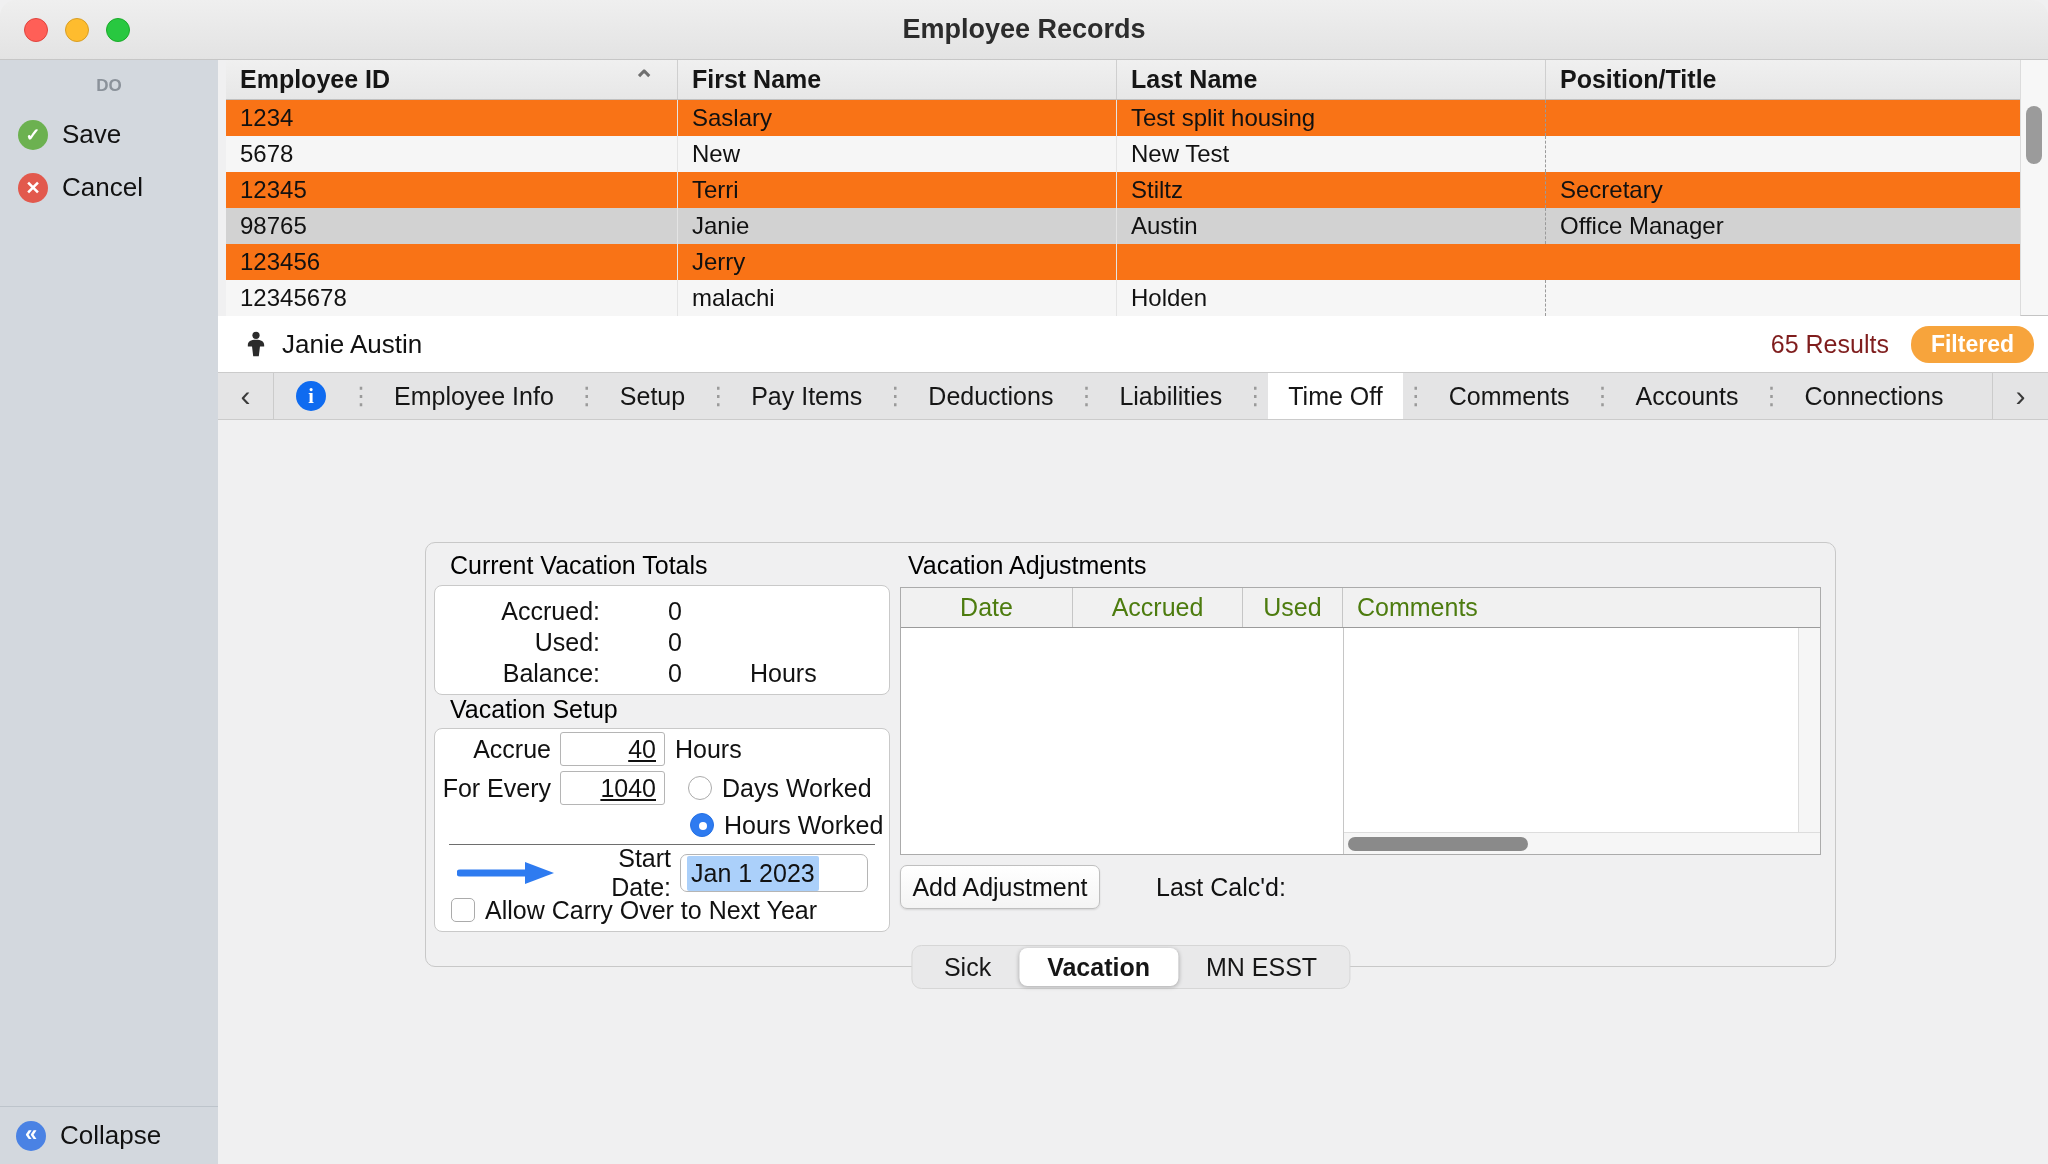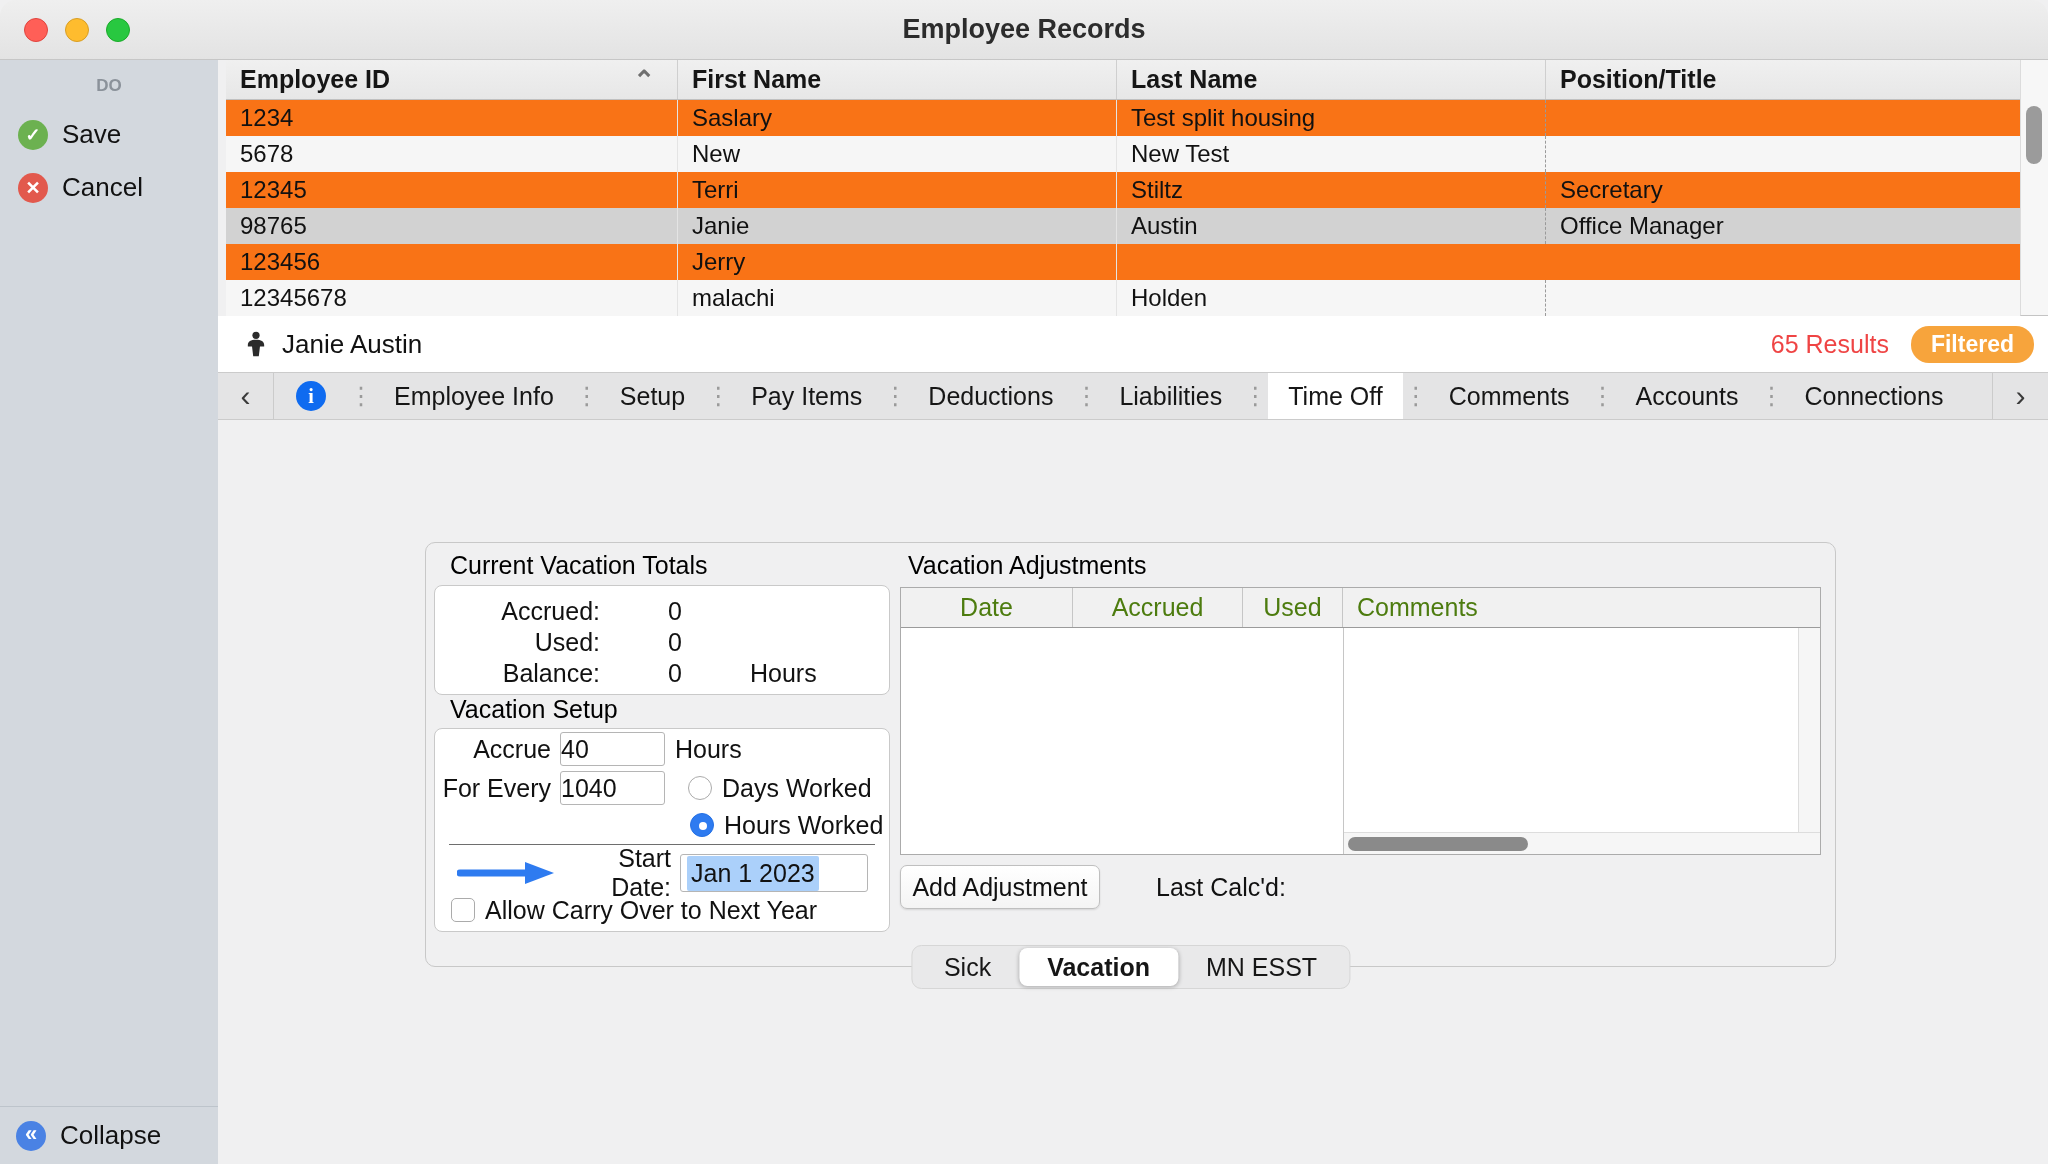--- a/index.html
+++ b/index.html
@@ -55,7 +55,7 @@
   .statusbar { position:absolute; left:0; right:0; top:256px; height:56px; background:#ffffff; display:flex; align-items:center; padding:0 14px 0 24px; }
   .emp-icon { width:28px; height:28px; margin-right:12px; flex:0 0 auto; }
   .emp-name { font-size:26px; color:#111; }
-  .results { margin-left:auto; font-size:25px; color:#ef4444; margin-right:22px; }
+  .results { margin-left:auto; font-size:25px; color:#7f1d1d; margin-right:22px; }
   .badge { background:#f7a43c; color:#fff; font-weight:bold; font-size:23px; padding:5px 20px; border-radius:18px; }
 
   

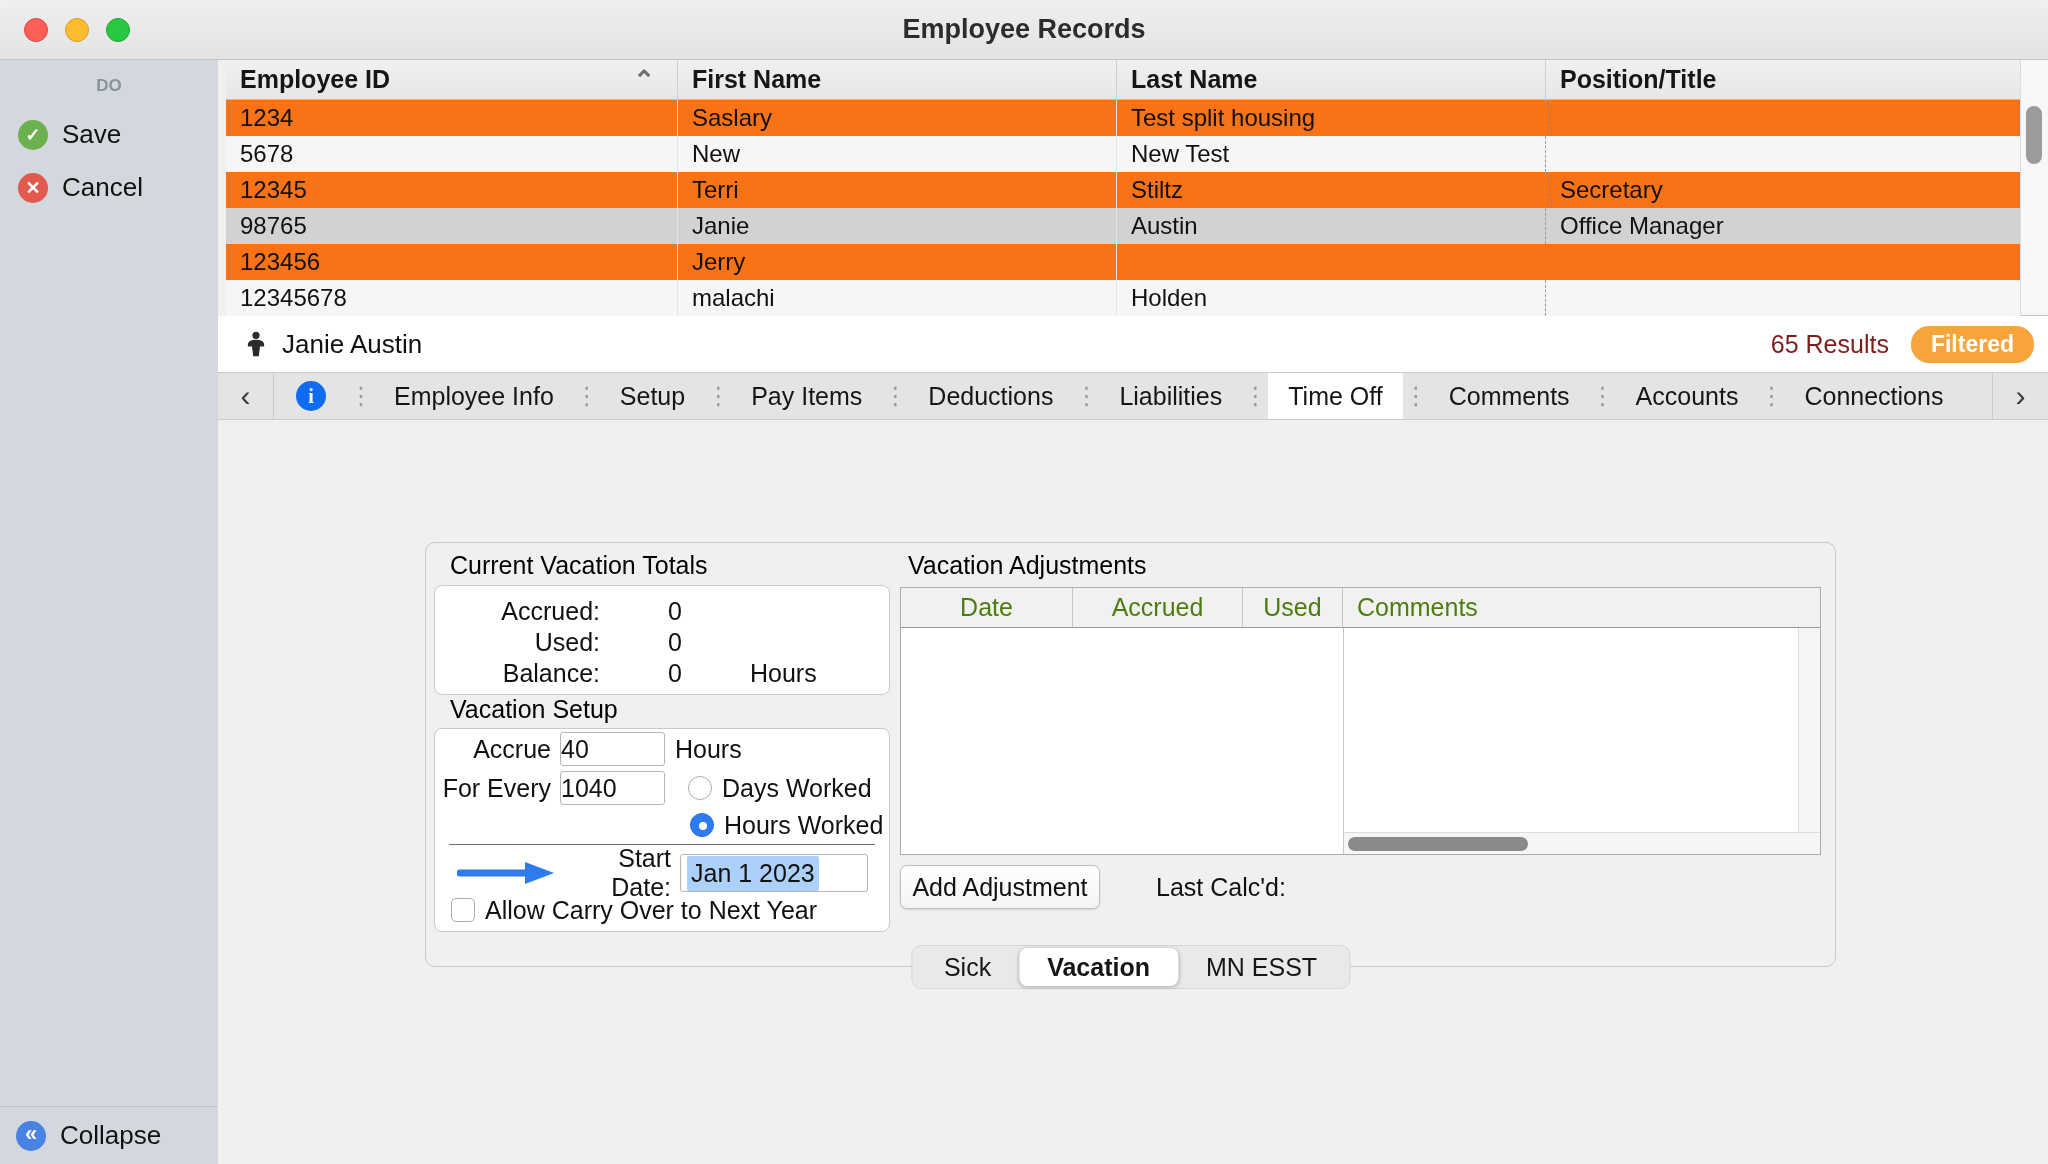--- a/index.html
+++ b/index.html
@@ -90,7 +90,7 @@
   .srow { position:absolute; left:0; right:0; display:flex; align-items:center; }
   .slabel { width:116px; text-align:right; flex:0 0 auto; }
   .field { background:#fff; border:1px solid #b5b5b5; border-radius:3px; height:34px; display:flex; align-items:center; font-size:25px; }
-  .num-field { width:105px; margin-left:9px; padding-right:8px; }
+  .num-field { width:105px; margin-left:9px; justify-content:flex-end; padding-right:8px;text-decoration:underline; }
   .radio { width:24px; height:24px; border-radius:50%; border:1px solid #ababab; background:#fff; flex:0 0 auto; position:relative; }
   .radio.checked { background:#2e7bf0; border-color:#2470e4; }
   .radio.checked::after { content:""; position:absolute; left:8px; top:8px; width:8px; height:8px; border-radius:50%; background:#fff; }

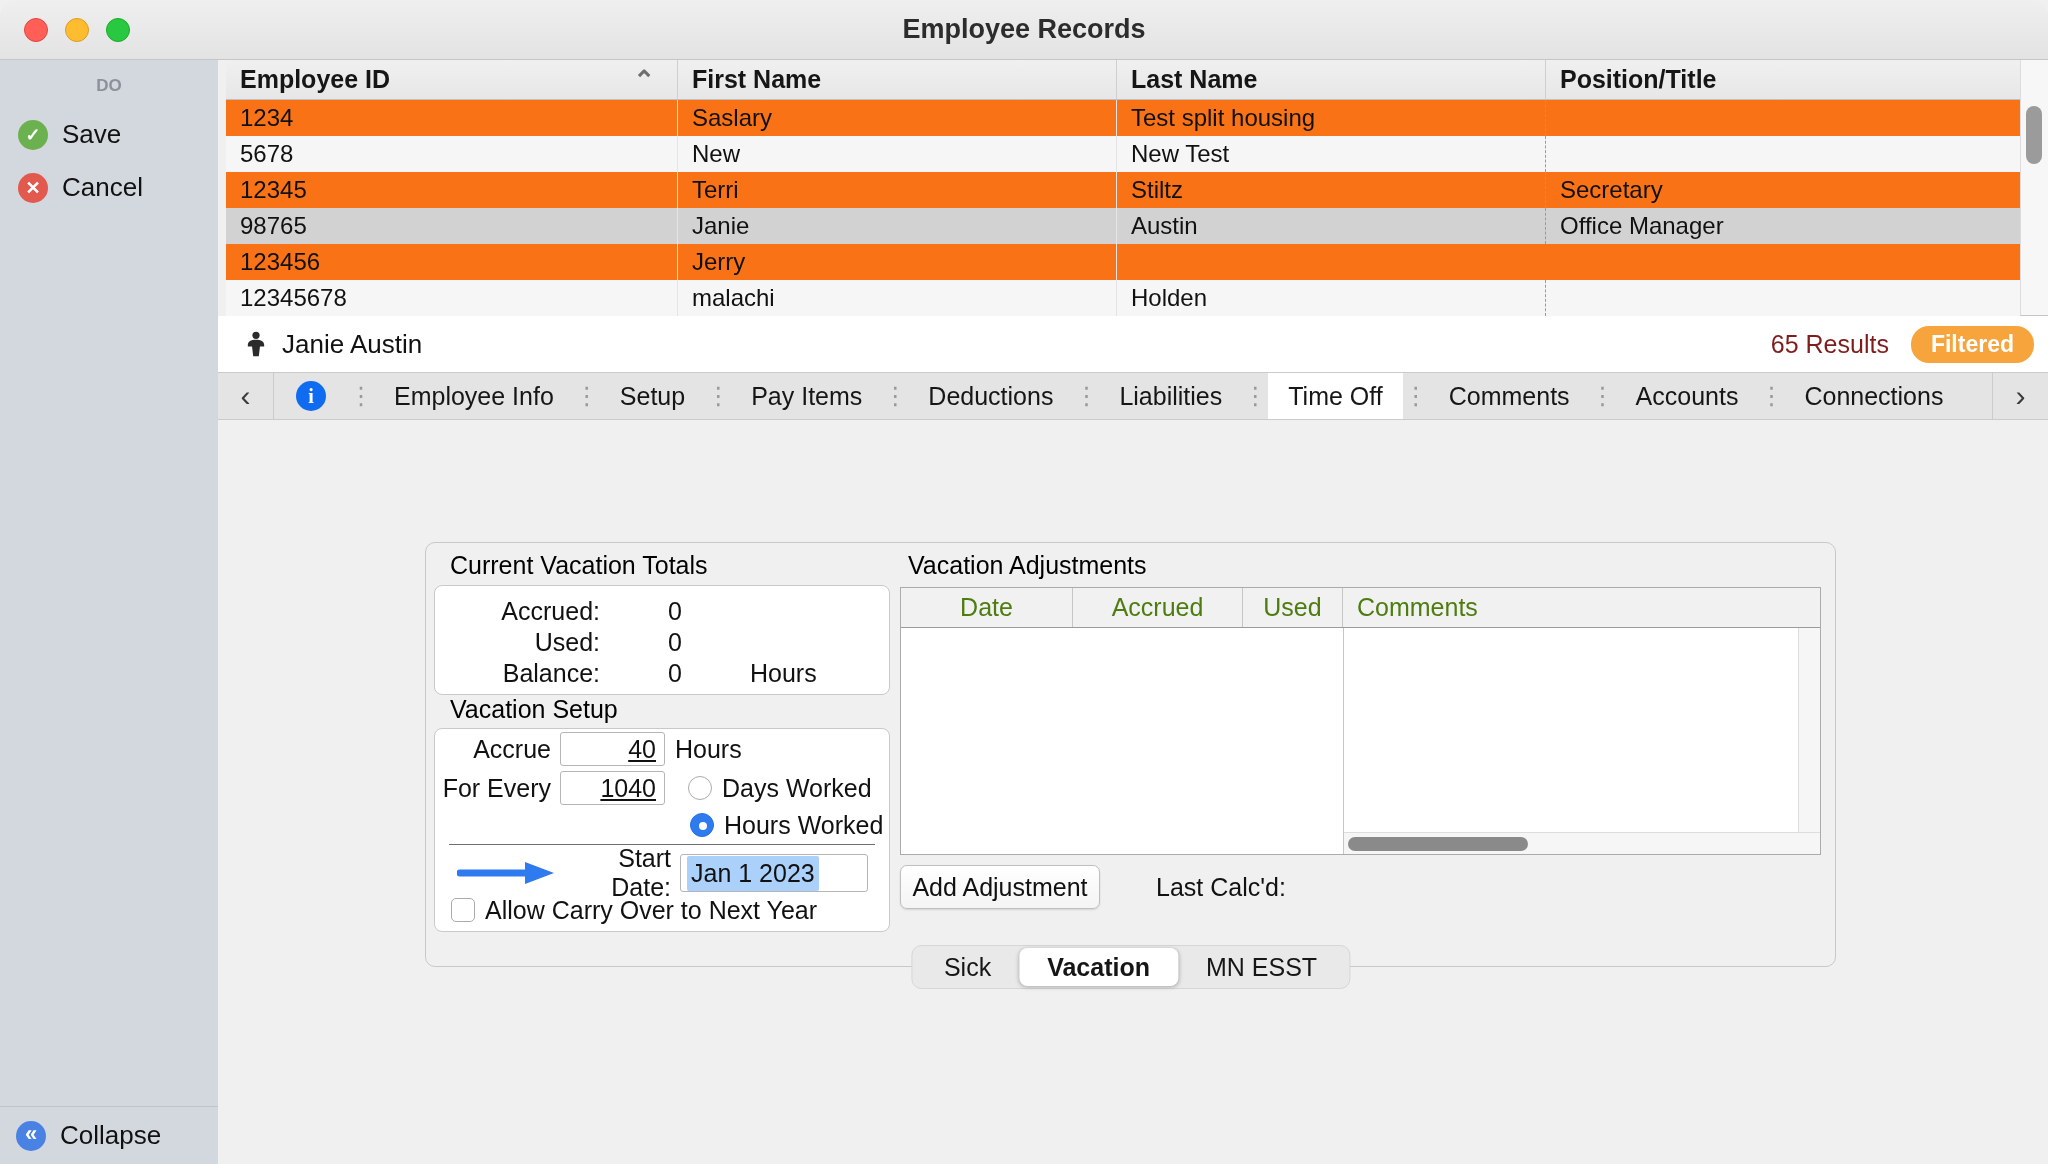--- a/index.html
+++ b/index.html
@@ -324,7 +324,7 @@
               <polygon points="68,2 97,13 68,24" fill="#2e7bf0"></polygon>
             </svg>
             <span style="width:114px; text-align:right;">Start Date:</span>
-            <div class="field date-field" style="margin-left:9px;">
+            <div class="field date-field" style="margin-left:9px;border-radius:7px;">
               <span class="sel-text">Jan 1 2023</span>
             </div>
           </div>

